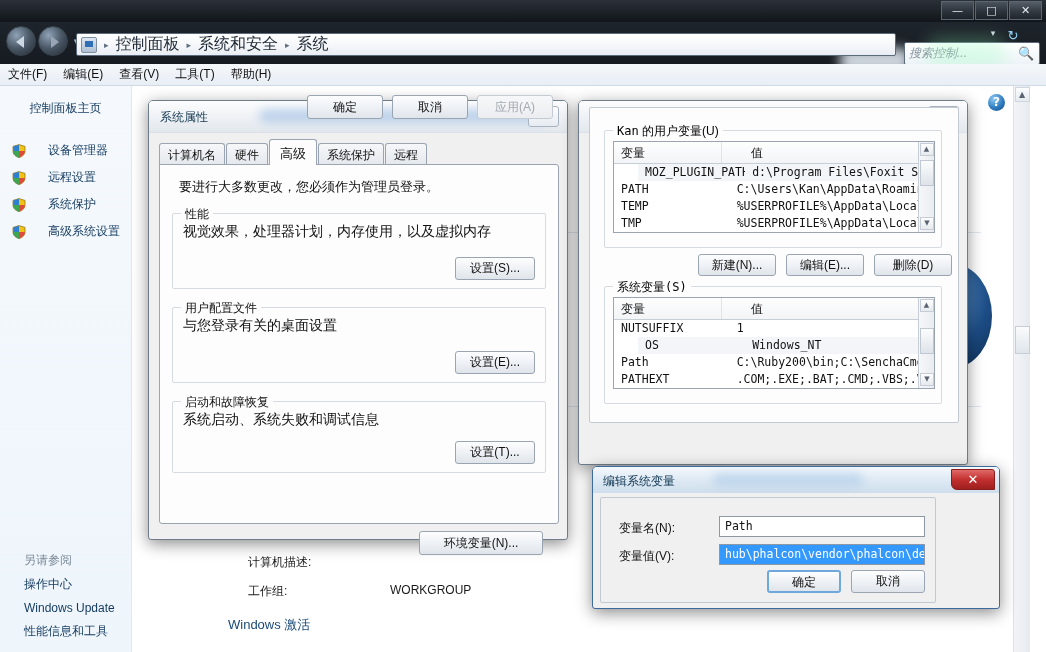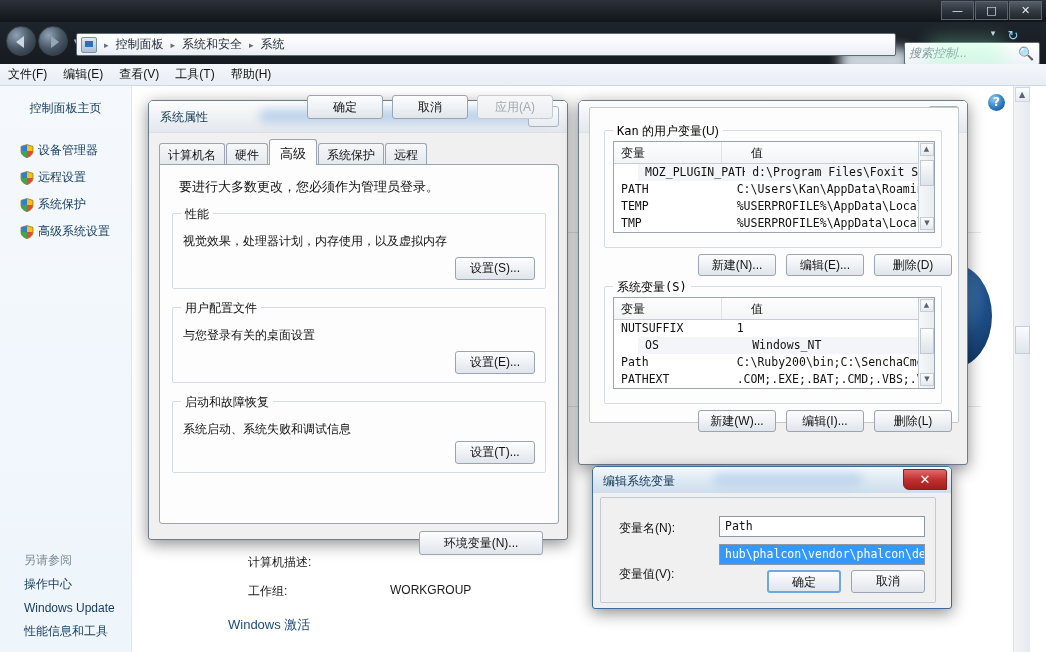--- a/index.html
+++ b/index.html
@@ -86,7 +86,7 @@
     background:#2f6fb5;
   }
   .crumb {
-    font-size:12px; color:#1d2833; padding:2px 4px; white-space:nowrap;
+    font-size:16px; color:#1d2833; padding:2px 4px; white-space:nowrap;
     font-family:"Liberation Sans", sans-serif;
   }
   .crumb-sep { color:#5e6e7e; font-size:9px; padding:0 3px; font-family:"DejaVu Sans", sans-serif; }

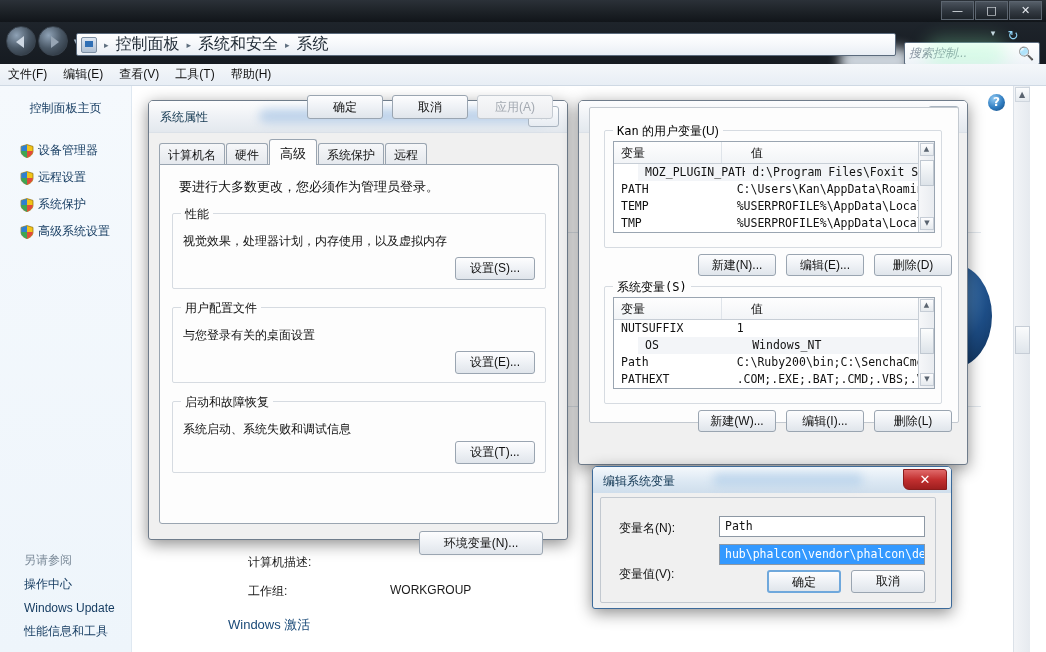--- a/index.html
+++ b/index.html
@@ -139,7 +139,7 @@
   .side-home { padding:14px 0 0 0; text-align:center; font-size:12px; color:#12395f; }
   .side-list { margin-top:20px; }
   .side-item {
-    display:flex; align-items:center; gap:4px; padding:5px 6px 5px 20px;
+    display:flex; align-items:center; gap:22px; padding:5px 6px 5px 12px;
     font-size:12px; color:#12395f;
   }
   .shield {

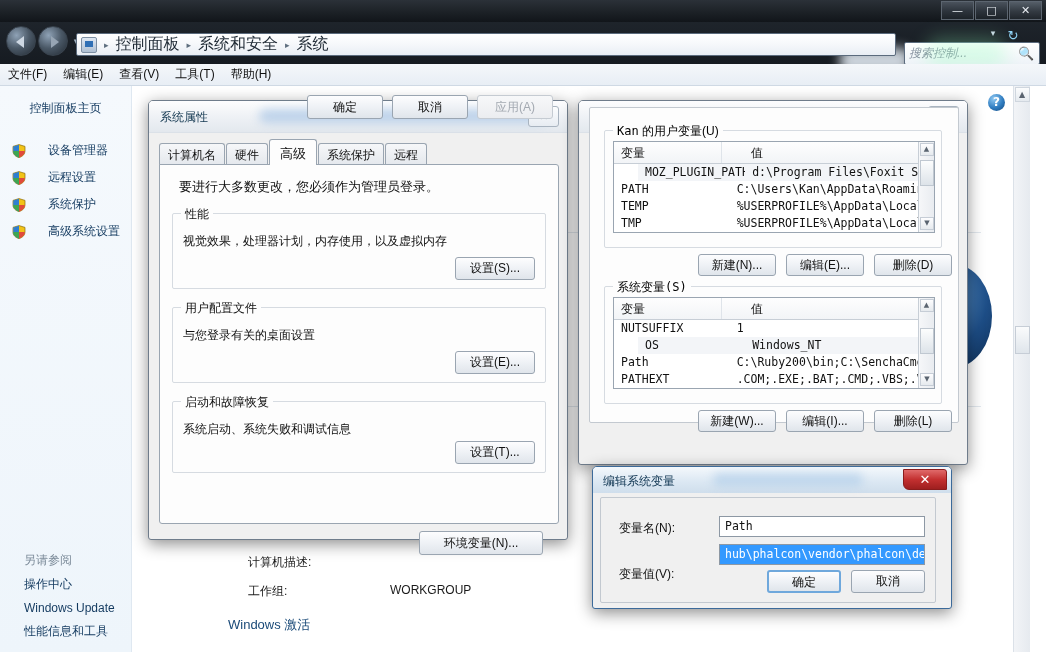--- a/index.html
+++ b/index.html
@@ -259,7 +259,7 @@
     position:absolute; left:8px; top:-8px; background:#fdfdfd; padding:0 4px;
     font-size:12px; color:#111;
   }
-  .gbox-desc { position:absolute; left:10px; top:19px; font-size:12px; color:#111; }
+  .gbox-desc { position:absolute; left:10px; top:9px; font-size:14px; color:#111; }
   .btn {
     background:linear-gradient(180deg,#fdfdfe 0%,#eff2f6 48%,#e0e5eb 100%);
     border:1px solid #9aa5b1; border-radius:3px;

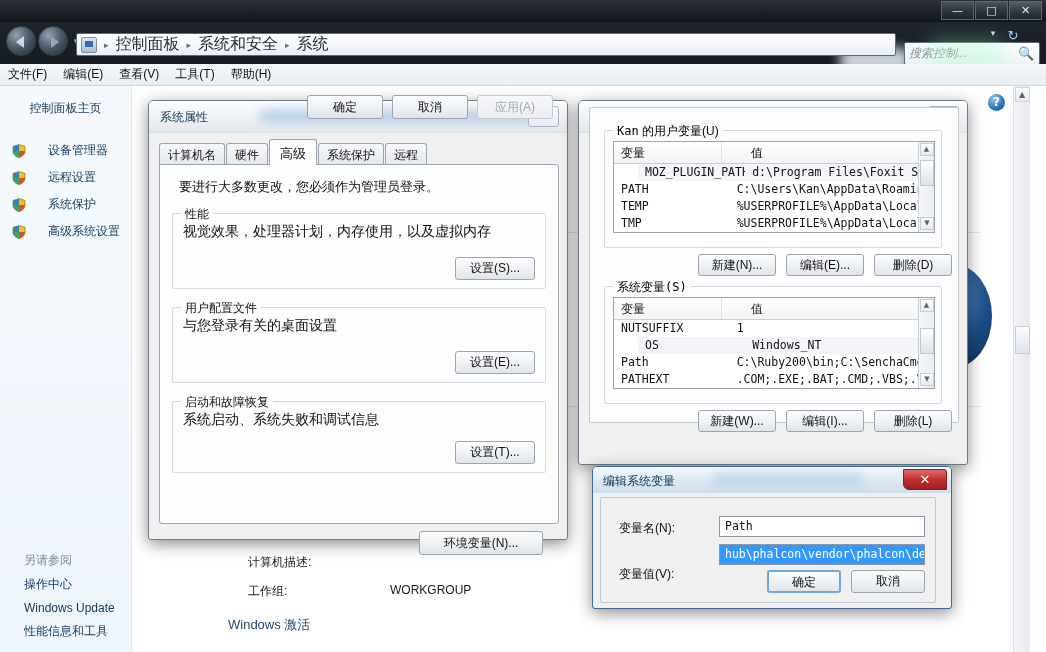--- a/index.html
+++ b/index.html
@@ -617,11 +617,6 @@
         </div>
       </div>
 
-      <div class="ev-btnrow" style="left:108px; top:302px;">
-        <div class="btn">新建(W)...</div>
-        <div class="btn">编辑(I)...</div>
-        <div class="btn">删除(L)</div>
-      </div>
     </div>
   </div>
 

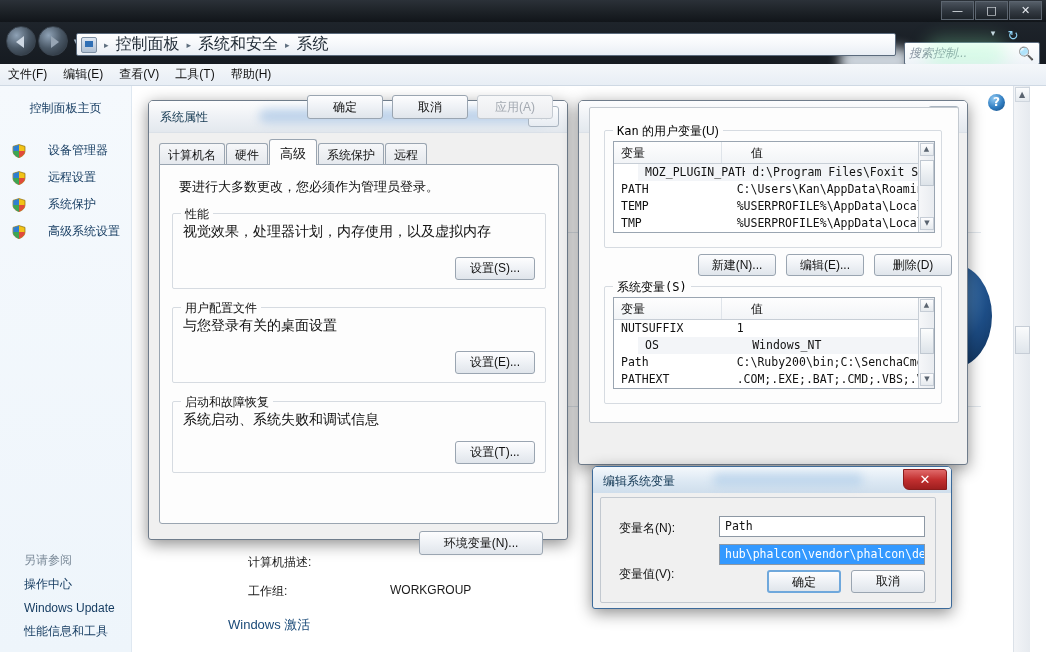--- a/index.html
+++ b/index.html
@@ -326,7 +326,7 @@
 
   
   #editvar {
-    left:592px; top:466px; width:360px; height:143px;
+    left:592px; top:466px; width:408px; height:143px;
     border:1px solid #3c6a9a; border-radius:5px 5px 3px 3px;
   }
   .ev2-tb {

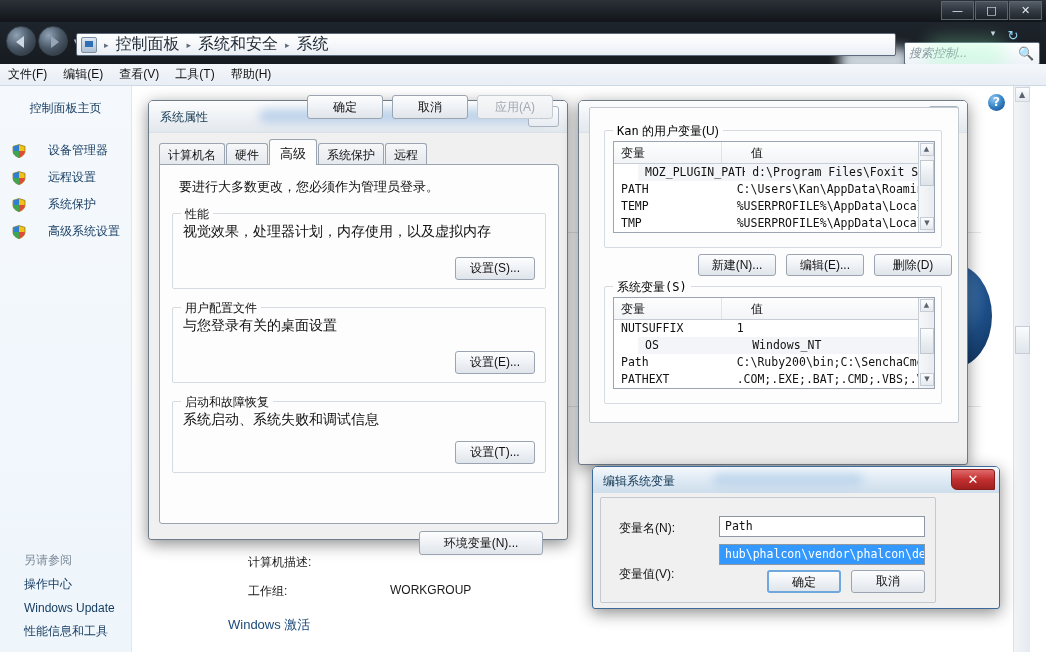--- a/index.html
+++ b/index.html
@@ -630,7 +630,7 @@
       <div class="fld-label" style="left:18px; top:22px;">变量名(N):</div>
       <div class="fld-input" style="left:118px; top:18px; width:206px;">Path</div>
 
-      <div class="fld-label" style="left:18px; top:50px;margin-top:18px;">变量值(V):</div>
+      <div class="fld-label" style="left:18px; top:50px;">变量值(V):</div>
       <div class="fld-input sel" style="left:118px; top:46px; width:206px;">hub\phalcon\vendor\phalcon\devtools</div>
 
       <div class="ev2-btns">

